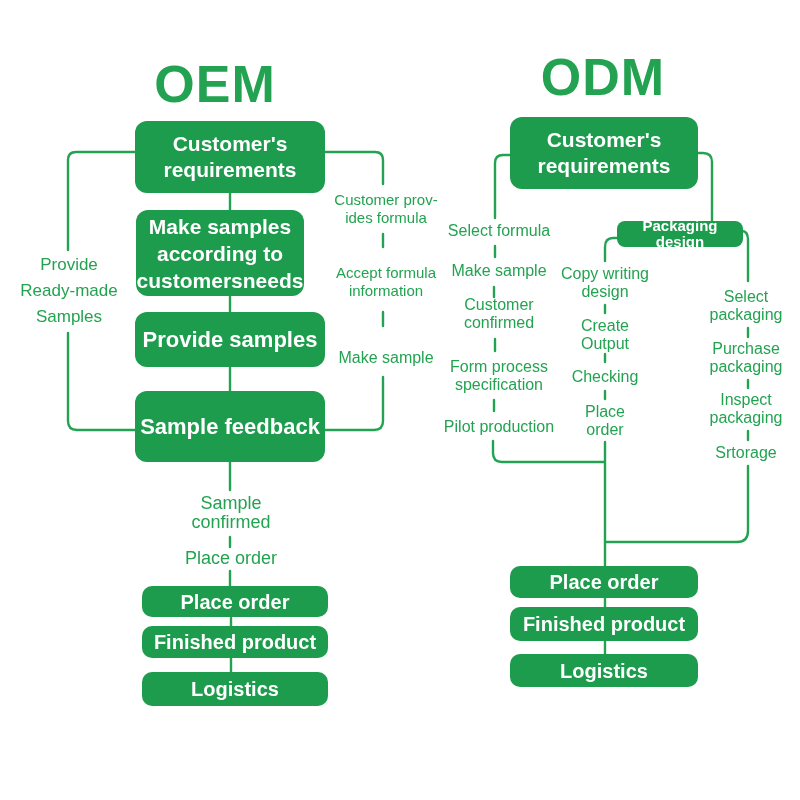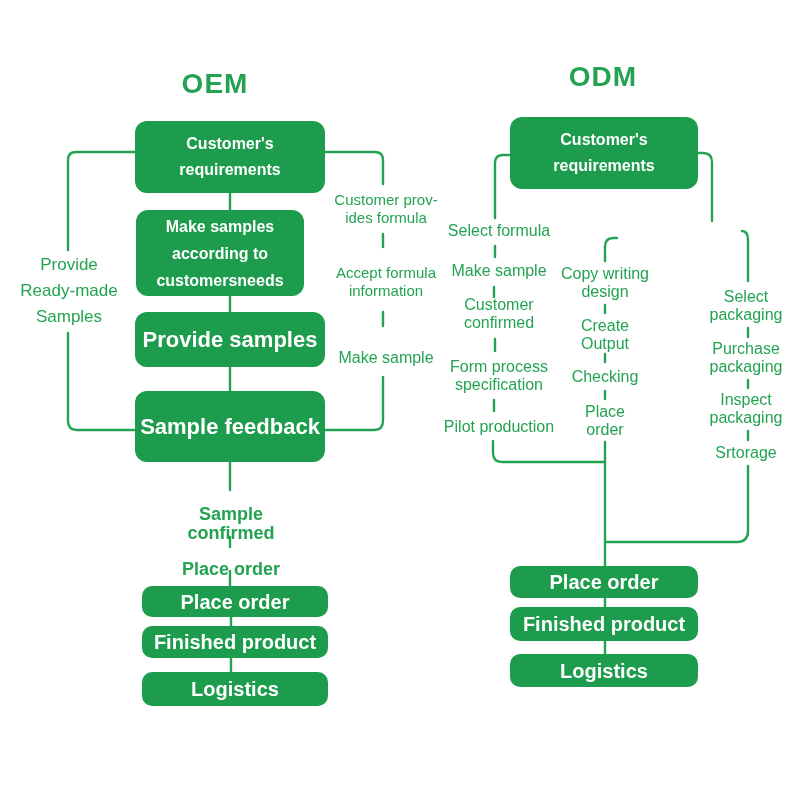--- a/index.html
+++ b/index.html
@@ -17,7 +17,7 @@
   .connectors path{stroke:var(--label-green);stroke-width:2.4;fill:none;stroke-linecap:round;}
   .title{
     position:absolute;color:var(--label-green);font-weight:700;
-    font-size:28px;text-align:center;line-height:44px;letter-spacing:1px;
+    font-size:52px;text-align:center;line-height:44px;letter-spacing:1px;
   }
   .box{
     position:absolute;background:var(--box-green);color:var(--box-text);

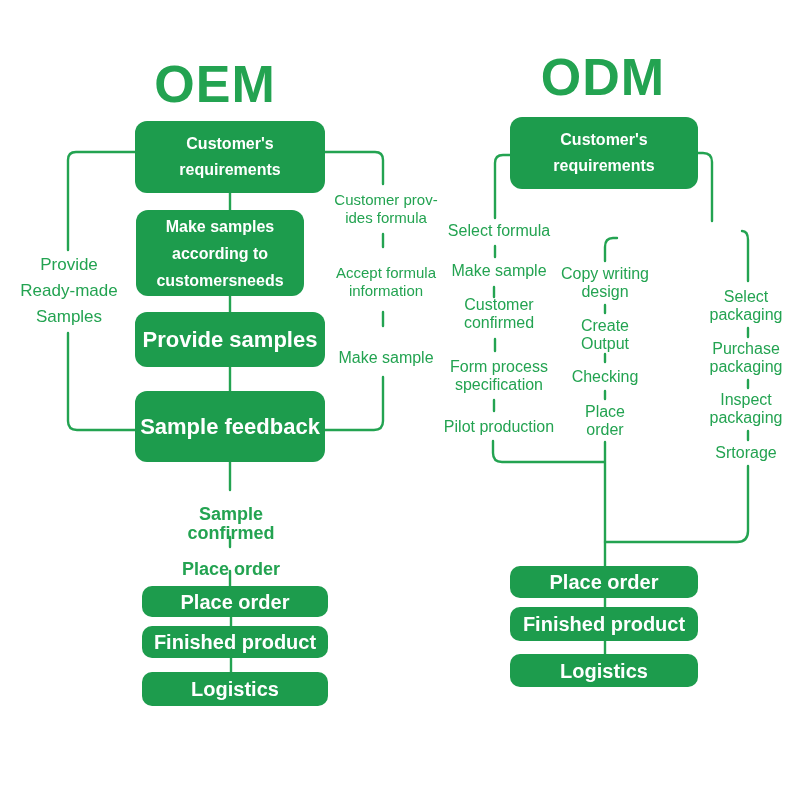--- a/index.html
+++ b/index.html
@@ -24,7 +24,7 @@
     display:flex;align-items:center;justify-content:center;text-align:center;
     white-space:pre-line;font-weight:600;
   }
-  .box-big{border-radius:12px;font-size:16px;line-height:26px;}
+  .box-big{border-radius:12px;font-size:21px;line-height:26px;}
   .box-slim{border-radius:10px;font-size:20px;line-height:22px;}
   .box-mini{border-radius:8px;font-size:15px;line-height:16px;font-weight:600;}
   .label{

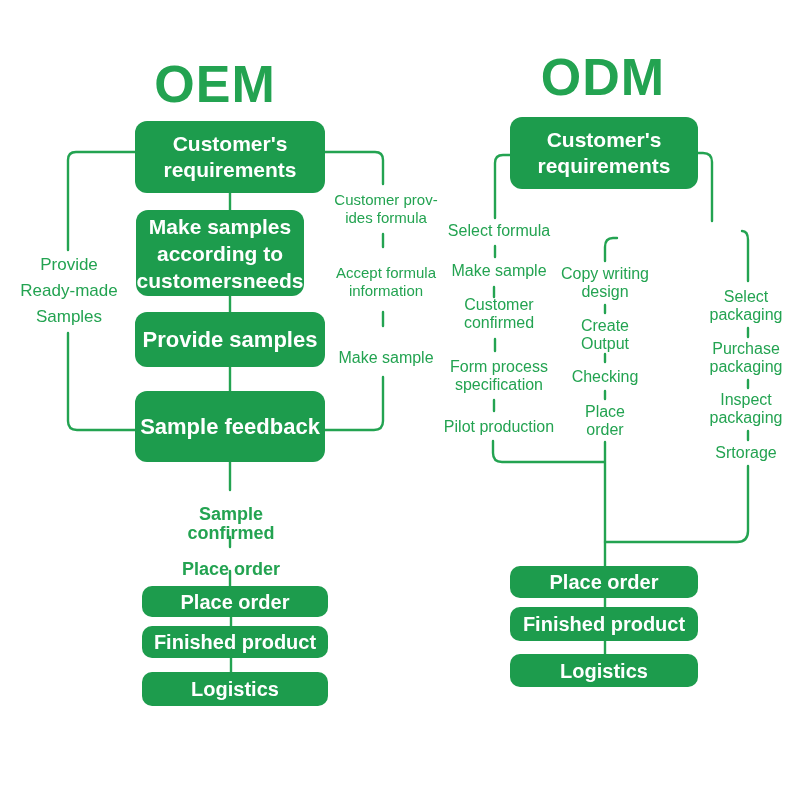--- a/index.html
+++ b/index.html
@@ -126,6 +126,7 @@
   <div class="box box-big" style="left:510px;top:117px;width:188px;height:72px;">Customer's
 requirements</div>
 
+  <div class="box box-mini" style="left:617px;top:221px;width:126px;height:26px;">Packaging design</div>
 
   <div class="label lbl-16" style="left:429px;top:222px;width:140px;">Select formula</div>
   <div class="label lbl-16" style="left:429px;top:262px;width:140px;">Make sample</div>

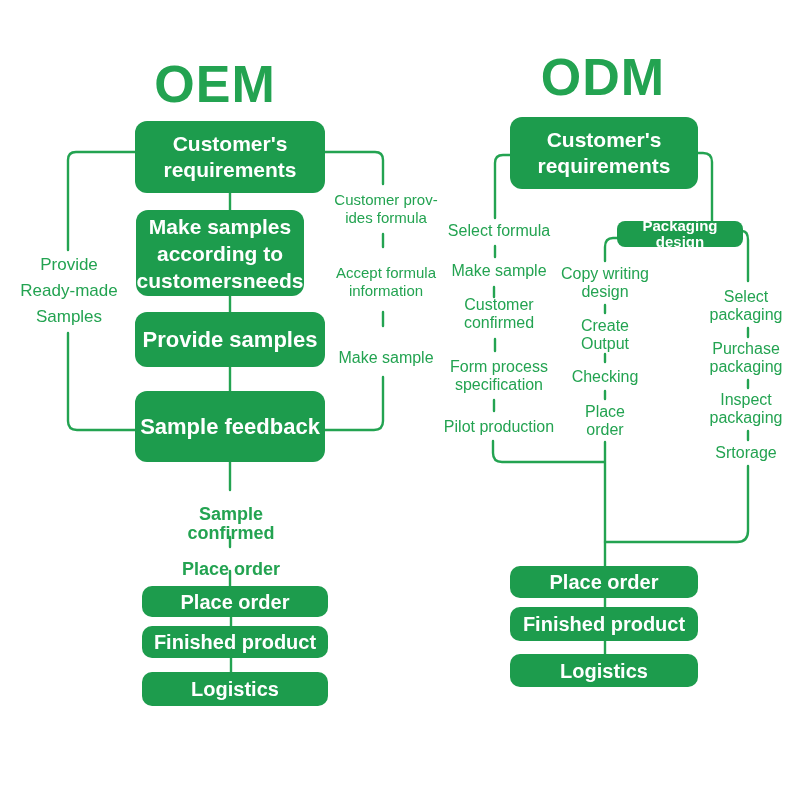--- a/index.html
+++ b/index.html
@@ -34,7 +34,7 @@
   .lbl-15{font-size:15px;line-height:18px;}
   .lbl-16{font-size:16px;line-height:18px;}
   .lbl-17{font-size:17px;line-height:26px;}
-  .lbl-bold{font-size:18px;line-height:19px;font-weight:700;margin-top:11px;}
+  .lbl-bold{font-size:18px;line-height:19px;font-weight:400;}
 </style>
 </head>
 <body>

